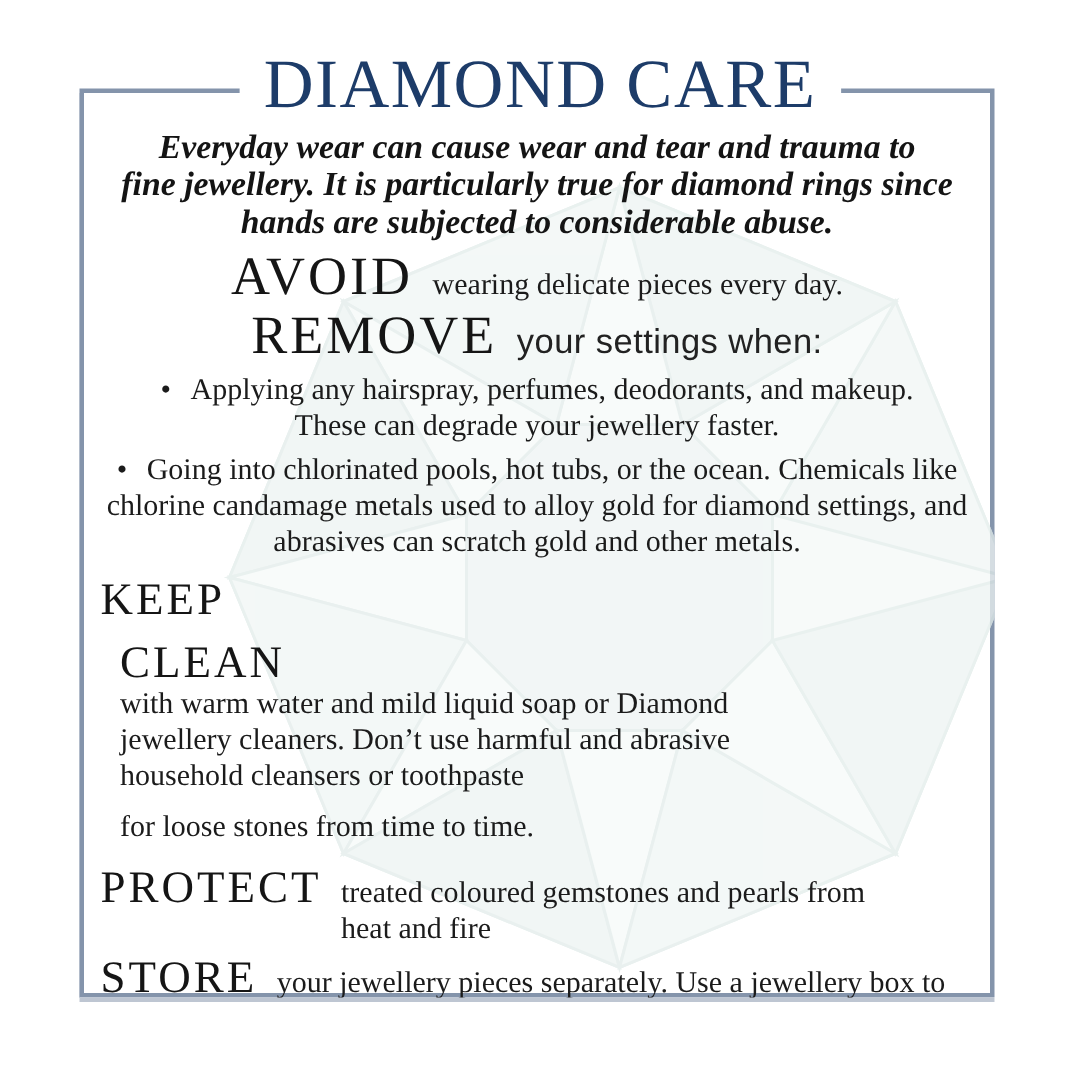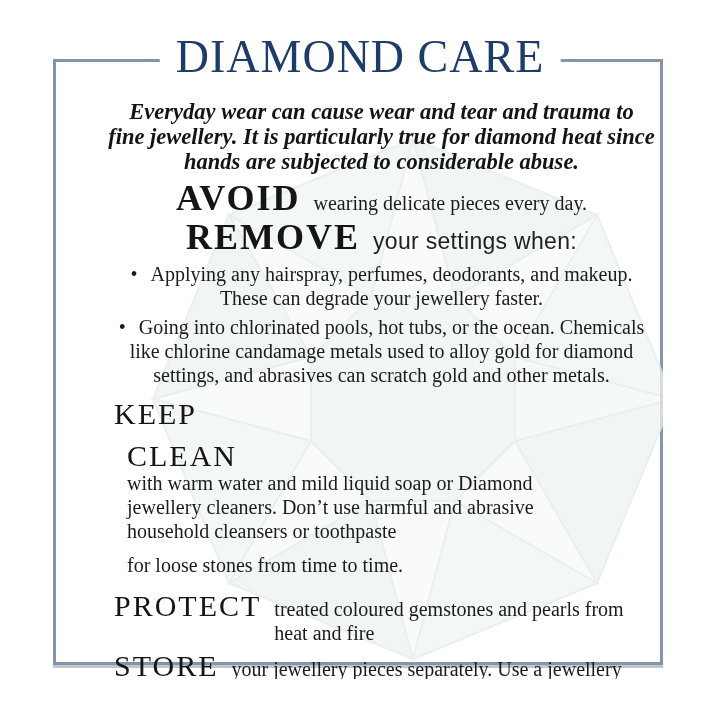--- a/index.html
+++ b/index.html
@@ -19,8 +19,8 @@
     font-size:46px;letter-spacing:1px;color:#1d3c69;z-index:3;
   }
   .content{
-    position:absolute;left:53px;top:73px;width:610px;height:606px;
-    overflow:hidden;z-index:1;box-sizing:border-box;padding-left:47px;
+    position:absolute;left:53px;top:59px;width:610px;height:606px;
+    overflow:hidden;z-index:1;box-sizing:border-box;
   }
   .watermark{
     position:absolute;left:80px;top:46px;width:560px;height:560px;

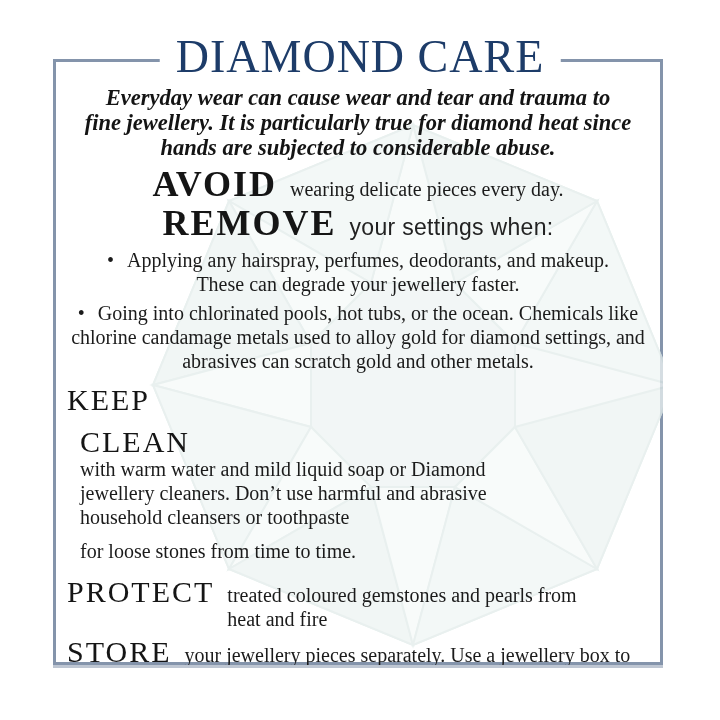--- a/index.html
+++ b/index.html
@@ -96,7 +96,7 @@
 
       <div class="intro">
         <div>Everyday wear can cause wear and tear and trauma to</div>
-        <div>fine jewellery. It is particularly true for diamond heat since</div>
+        <div>fine jewellery. It is particularly true for diamond rings since</div>
         <div>hands are subjected to considerable abuse.</div>
       </div>
 

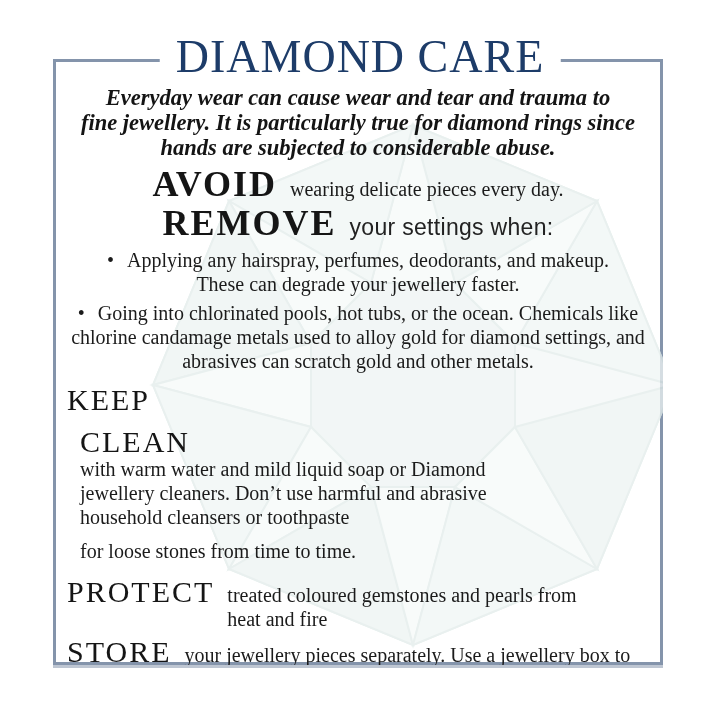--- a/index.html
+++ b/index.html
@@ -35,7 +35,7 @@
   .row.center{justify-content:center;}
   .row.left{justify-content:flex-start;padding-left:6px;}
   .h{font-family:"Liberation Serif", serif;font-weight:400;color:#151515;white-space:nowrap;}
-  .h.lg{font-size:36px;letter-spacing:2px;line-height:1.05;font-weight:bold;}
+  .h.lg{font-size:36px;letter-spacing:2px;line-height:1.05;}
   .h.md{font-size:30px;letter-spacing:2px;line-height:1.05;}
   .t{font-size:20px;line-height:1.2;color:#1b1b1b;}
   .t.sans{font-family:"Liberation Sans", sans-serif;font-size:23px;letter-spacing:.3px;color:#222;}

